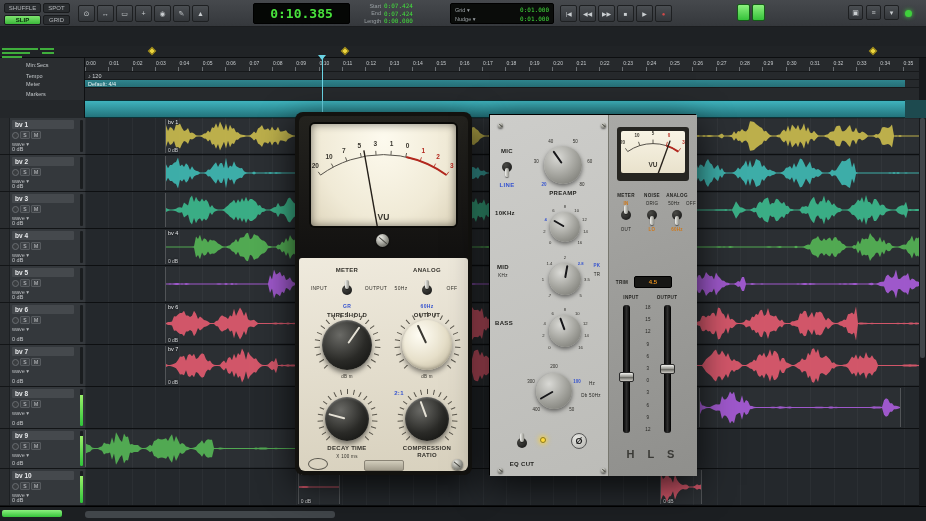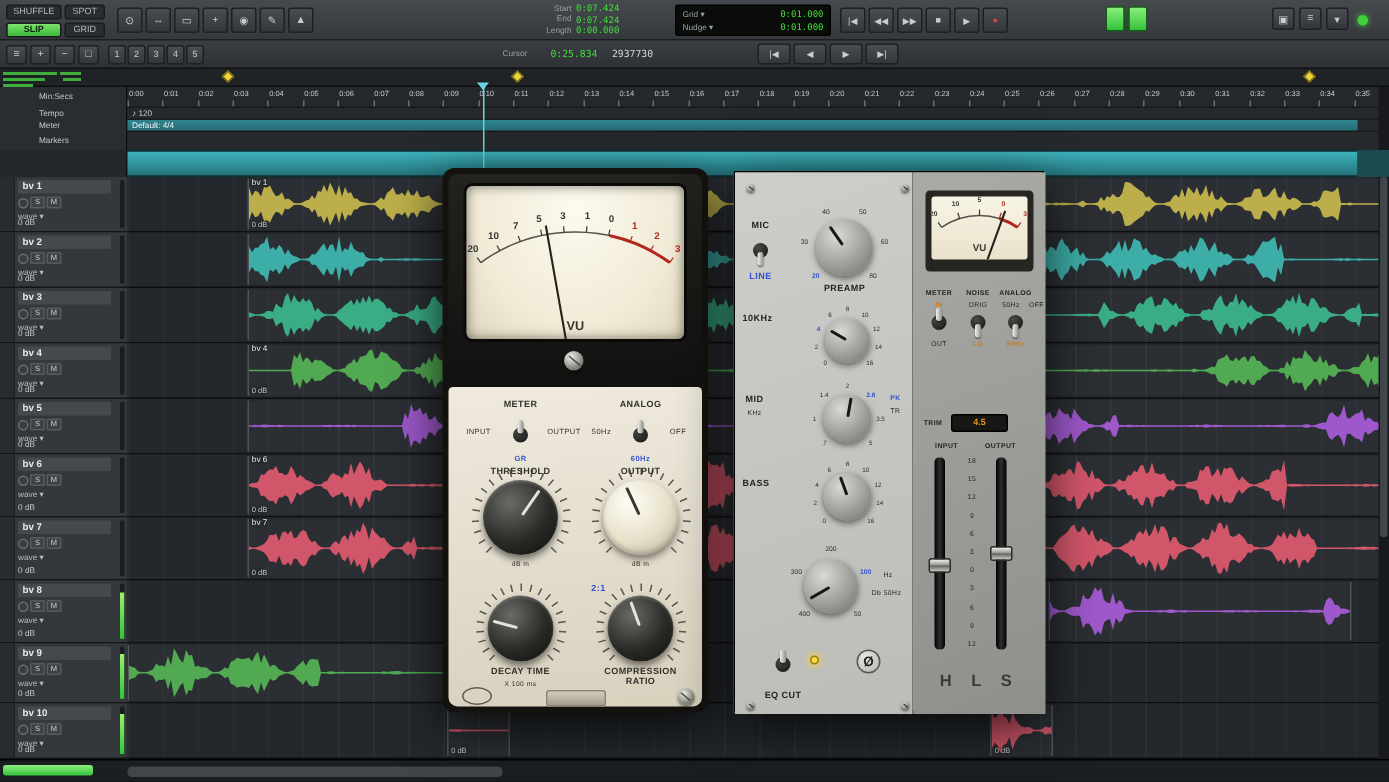--- a/index.html
+++ b/index.html
@@ -129,6 +129,7 @@
 
 <div id="app">
   <div class="tb1" id="tb1">
+    <div class="counter">0:10.385</div>
     <div class="selfields" id="selfields">
         <div class="selrow">
           <span class="sl">Start</span>

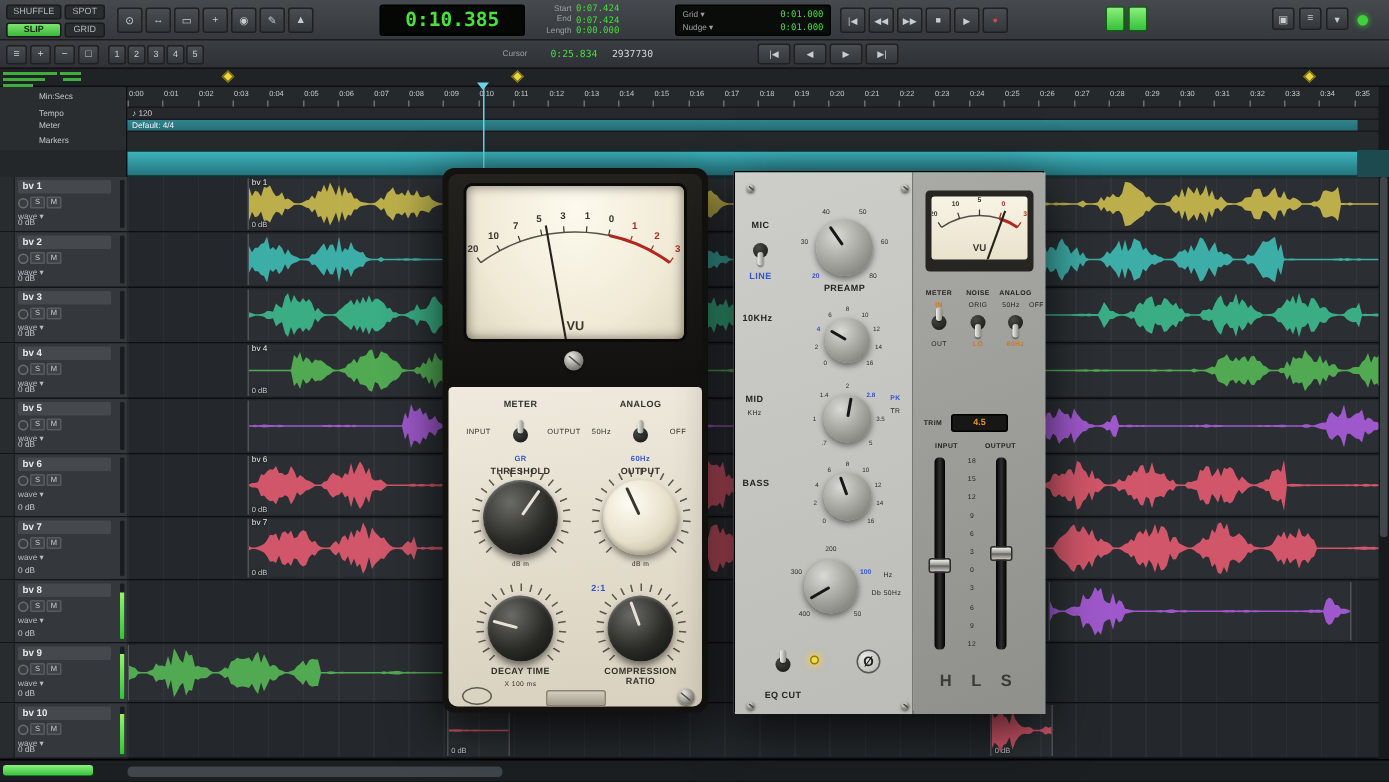--- a/index.html
+++ b/index.html
@@ -178,24 +178,6 @@
       <div class="utilbtn" style="left: 884px; top: 5px;">▾</div>
       <div class="led2" style="left: 905px; top: 10px;"></div>
     </div>
-  <div class="tb2" id="tb2">
-    <span class="curlab">Cursor</span>
-    <span class="curval">0:25.834</span>
-    <span class="curdet">2937730</span>
-  <div class="tb2btn" style="left: 4px; top: 3px;">≡</div>
-      <div class="tb2btn" style="left: 20px; top: 3px;">+</div>
-      <div class="tb2btn" style="left: 36px; top: 3px;">−</div>
-      <div class="tb2btn" style="left: 52px; top: 3px;">□</div>
-      <div class="zp" style="left: 72px; top: 3px;">1</div>
-      <div class="zp" style="left: 85px; top: 3px;">2</div>
-      <div class="zp" style="left: 98px; top: 3px;">3</div>
-      <div class="zp" style="left: 111px; top: 3px;">4</div>
-      <div class="zp" style="left: 124px; top: 3px;">5</div>
-      <div class="navbtn" style="left: 505px; top: 2px;">|◀</div>
-      <div class="navbtn" style="left: 529px; top: 2px;">◀</div>
-      <div class="navbtn" style="left: 553px; top: 2px;">▶</div>
-      <div class="navbtn" style="left: 577px; top: 2px;">▶|</div>
-    </div>
   <div id="universe">
       <div class="udash" style="left: 2px; top: 2px; width: 36px;"></div>
       <div class="udash" style="left: 2px; top: 6px; width: 28px;"></div>

